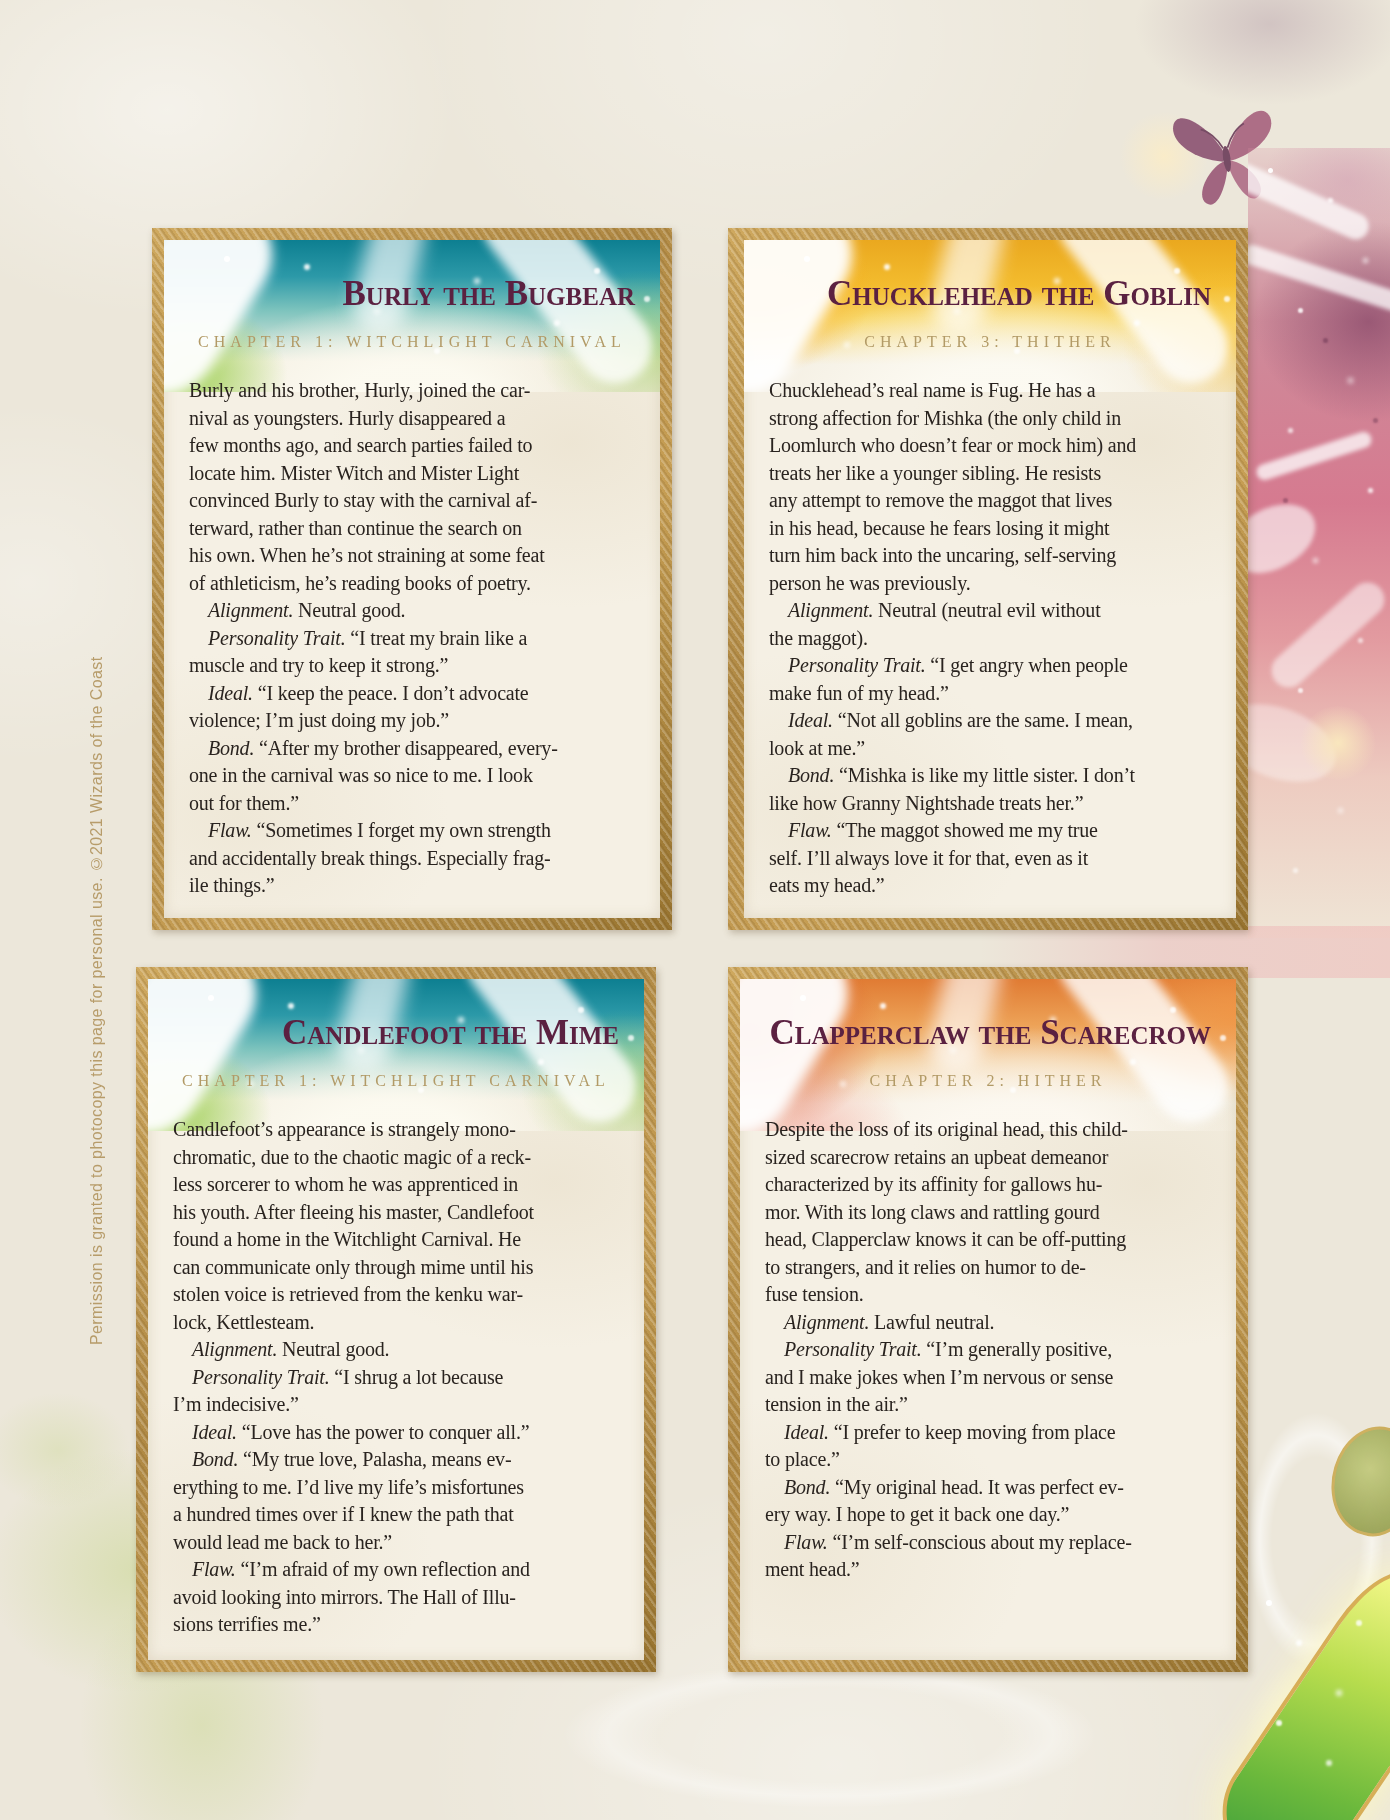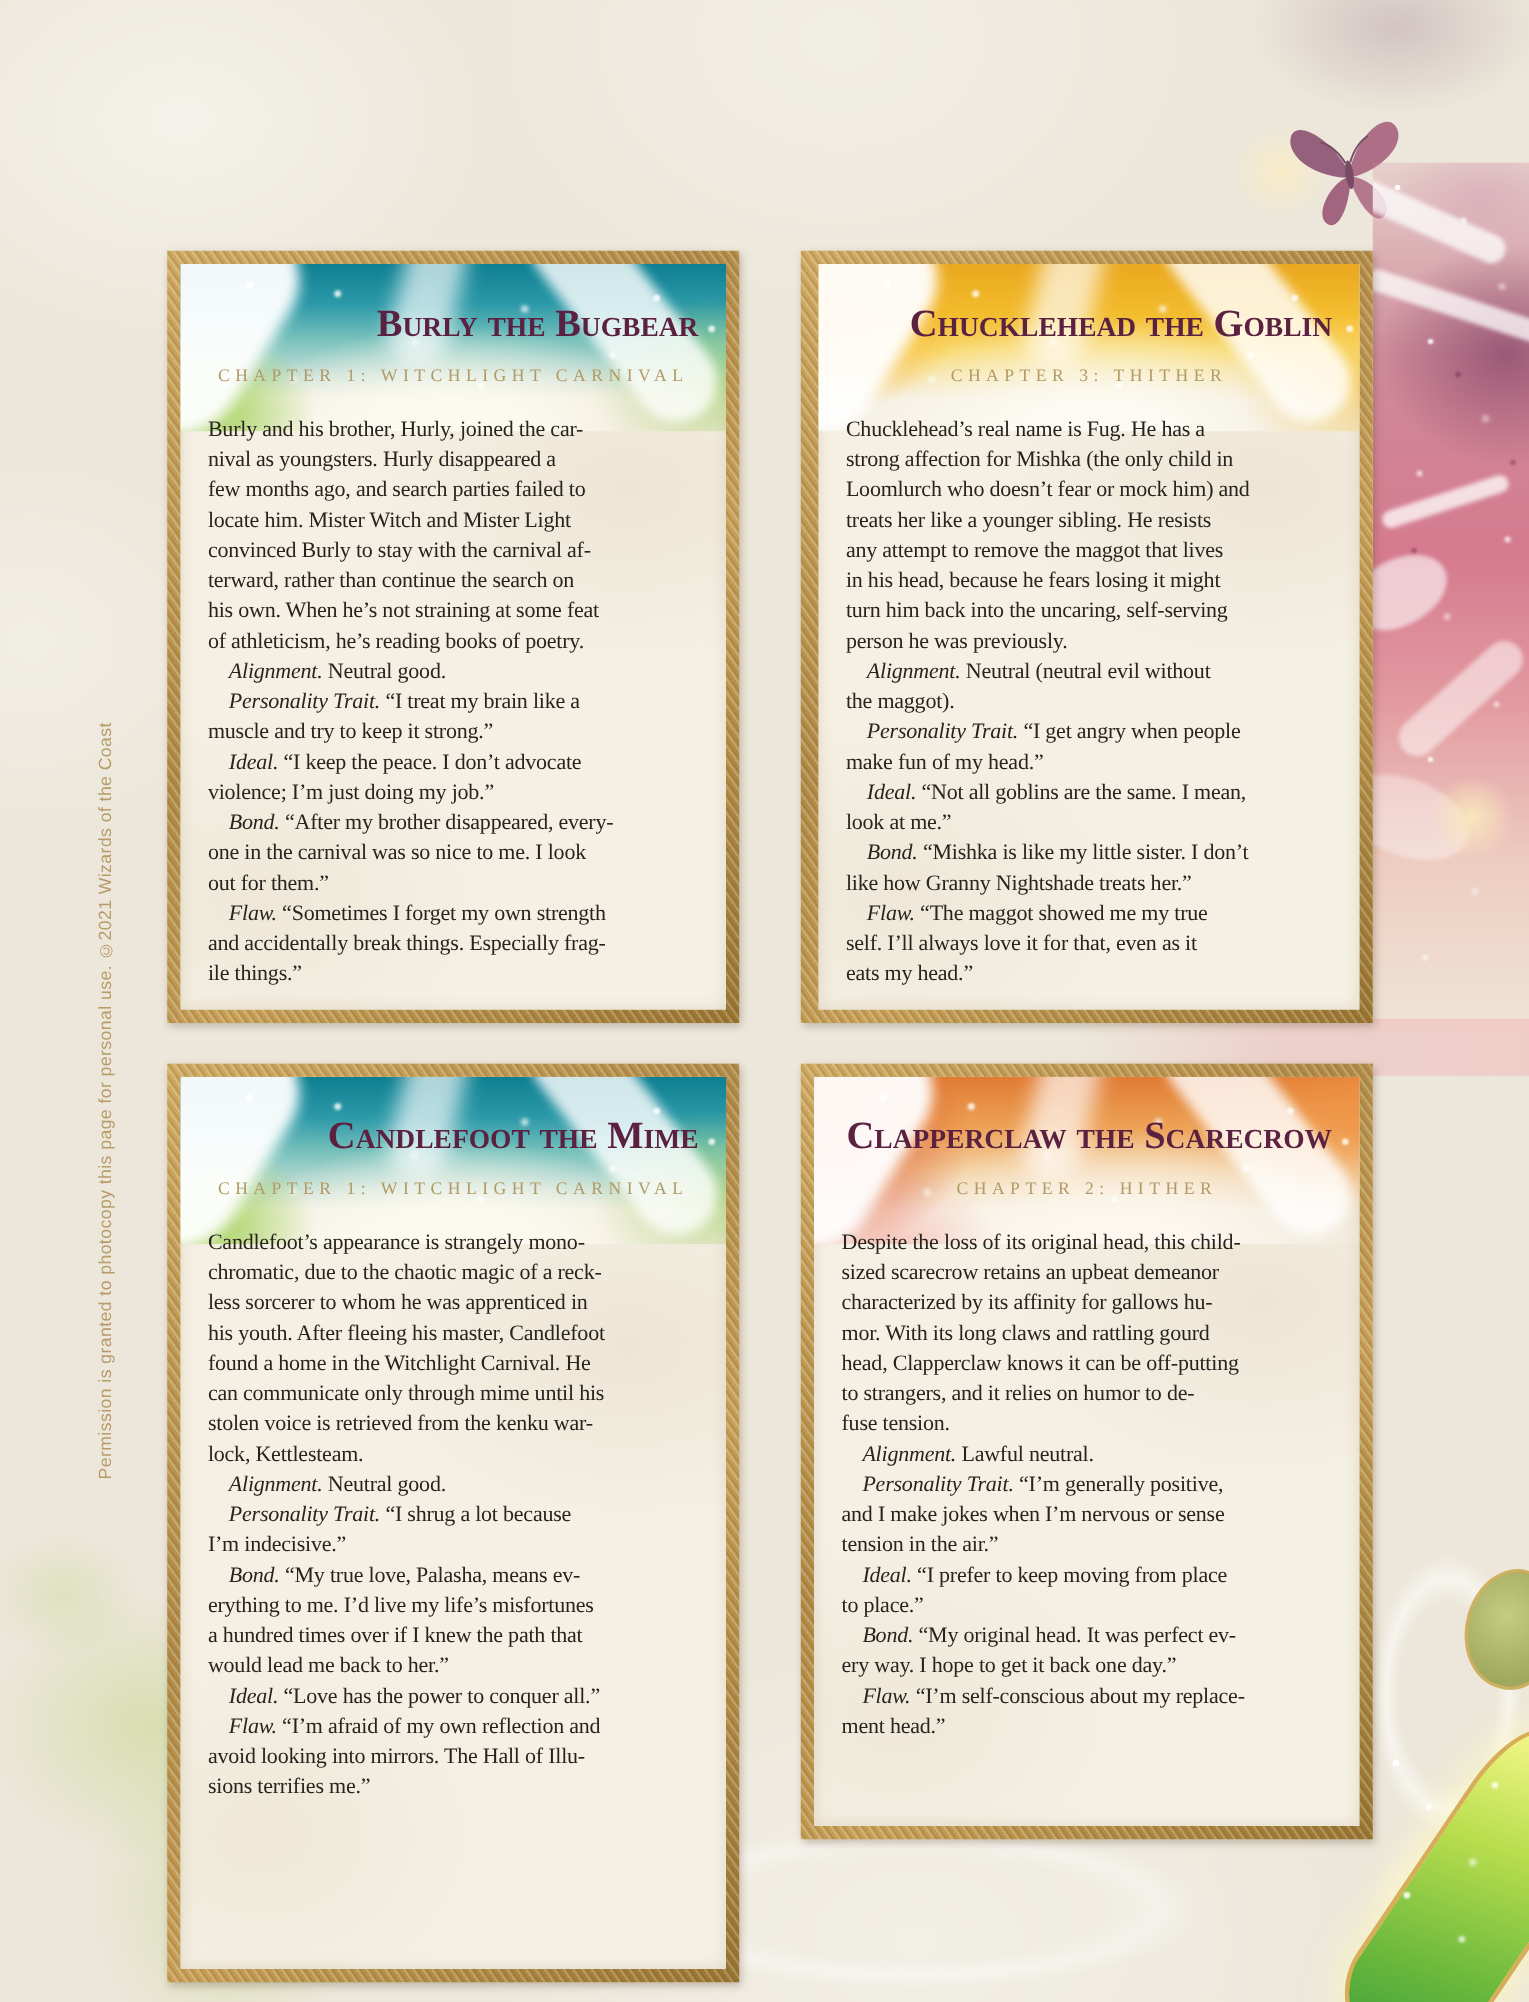--- a/index.html
+++ b/index.html
@@ -80,7 +80,7 @@
       box-shadow:2px 3px 7px rgba(90,70,40,.3); box-sizing:border-box; }
   #card1 { left:152px; top:228px; height:702px; }
   #card2 { left:728px; top:228px; height:702px;padding-left:16px; }
-  #card3 { left:152px; top:967px; height:835px; }
+  #card3 { left:136px; top:967px; height:705px; }
   #card4 { left:728px; top:967px; height:705px; }
   .card-inner { position:relative; width:100%; height:100%; overflow:hidden;
       background:#f5f0e4;

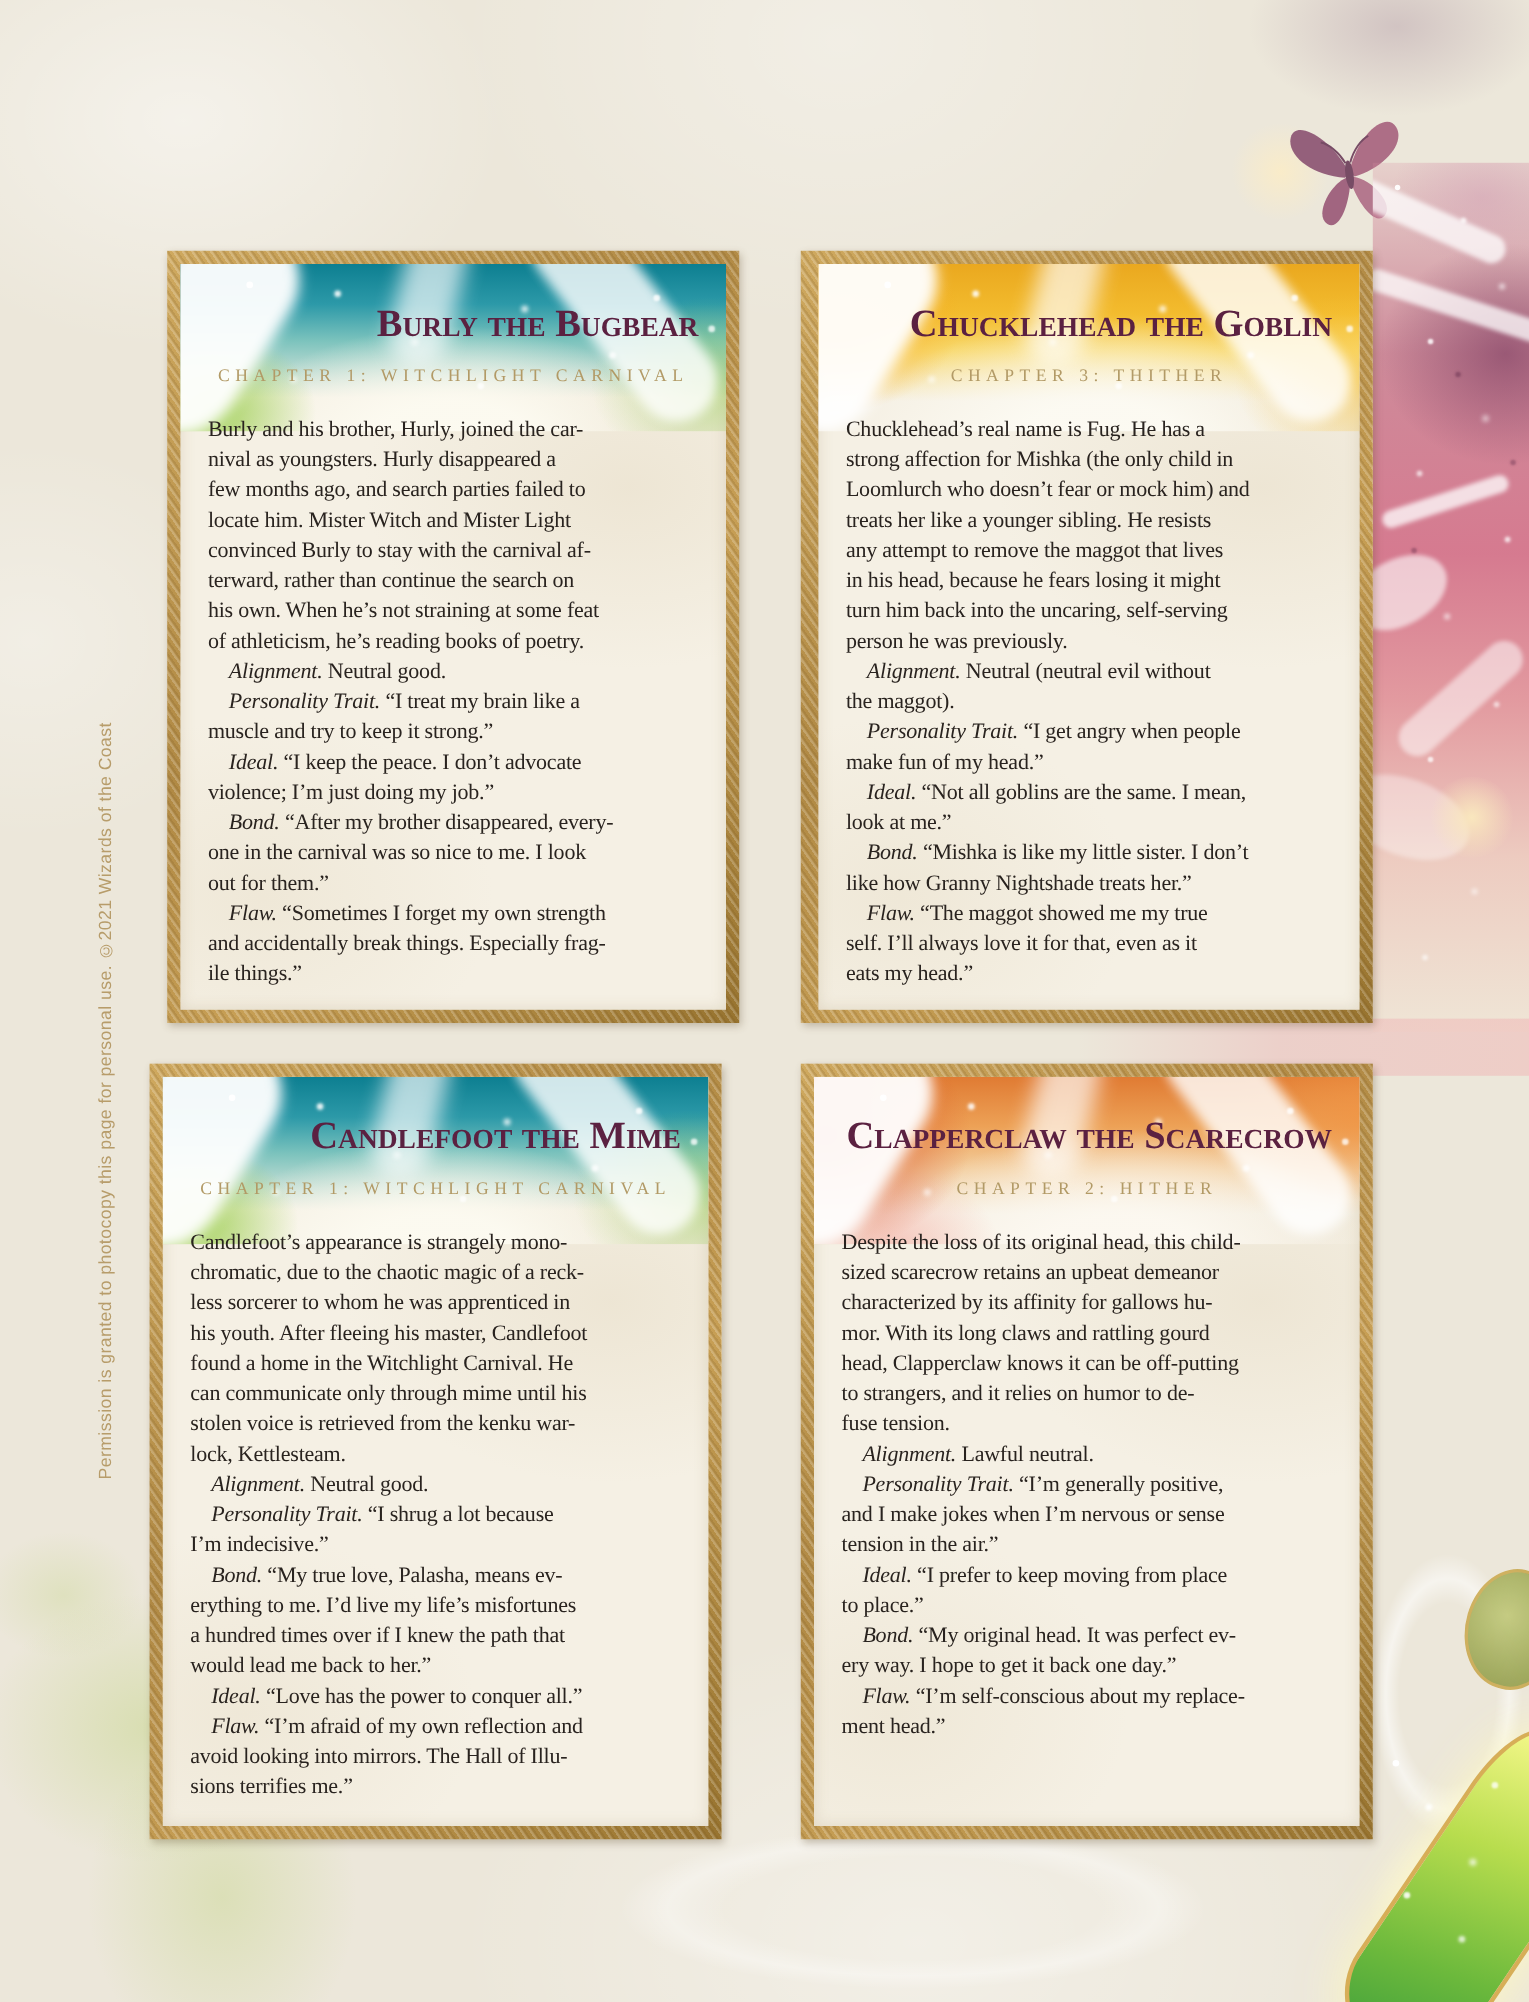--- a/index.html
+++ b/index.html
@@ -257,11 +257,11 @@
         <p class="stat"><b class="stat-label">Alignment.</b> <span class="stat-text">Neutral good.</span></p>
         <p class="stat"><b class="stat-label">Personality Trait.</b> <span class="stat-text">“I shrug a lot because
 I’m indecisive.”</span></p>
+        <p class="stat"><b class="stat-label">Ideal.</b> <span class="stat-text">“Love has the power to conquer all.”</span></p>
         <p class="stat"><b class="stat-label">Bond.</b> <span class="stat-text">“My true love, Palasha, means ev-
 erything to me. I’d live my life’s misfortunes
 a hundred times over if I knew the path that
 would lead me back to her.”</span></p>
-        <p class="stat"><b class="stat-label">Ideal.</b> <span class="stat-text">“Love has the power to conquer all.”</span></p>
         <p class="stat"><b class="stat-label">Flaw.</b> <span class="stat-text">“I’m afraid of my own reflection and
 avoid looking into mirrors. The Hall of Illu-
 sions terrifies me.”</span></p>

